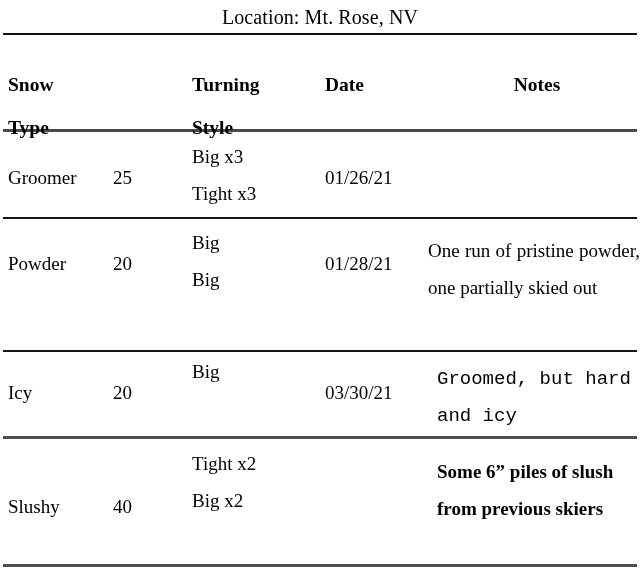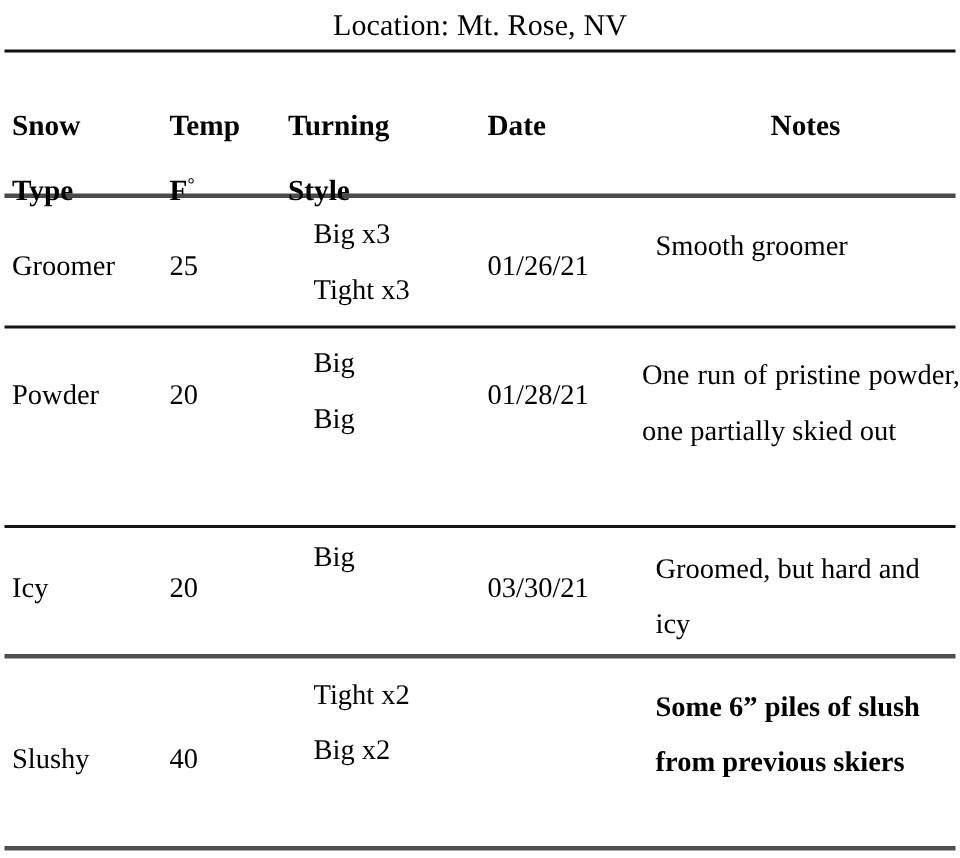--- a/index.html
+++ b/index.html
@@ -121,10 +121,6 @@
     <span class="l2">Type</span>
   </div>
 
-  <div class="cell hdr hdr-row col-temp">
-    <span class="l1">Temp</span>
-    <span class="l2"><span>F</span><span class="deg">°</span></span>
-  </div>
 
   <div class="cell hdr hdr-row col-turn">
     <span class="l1">Turning</span>

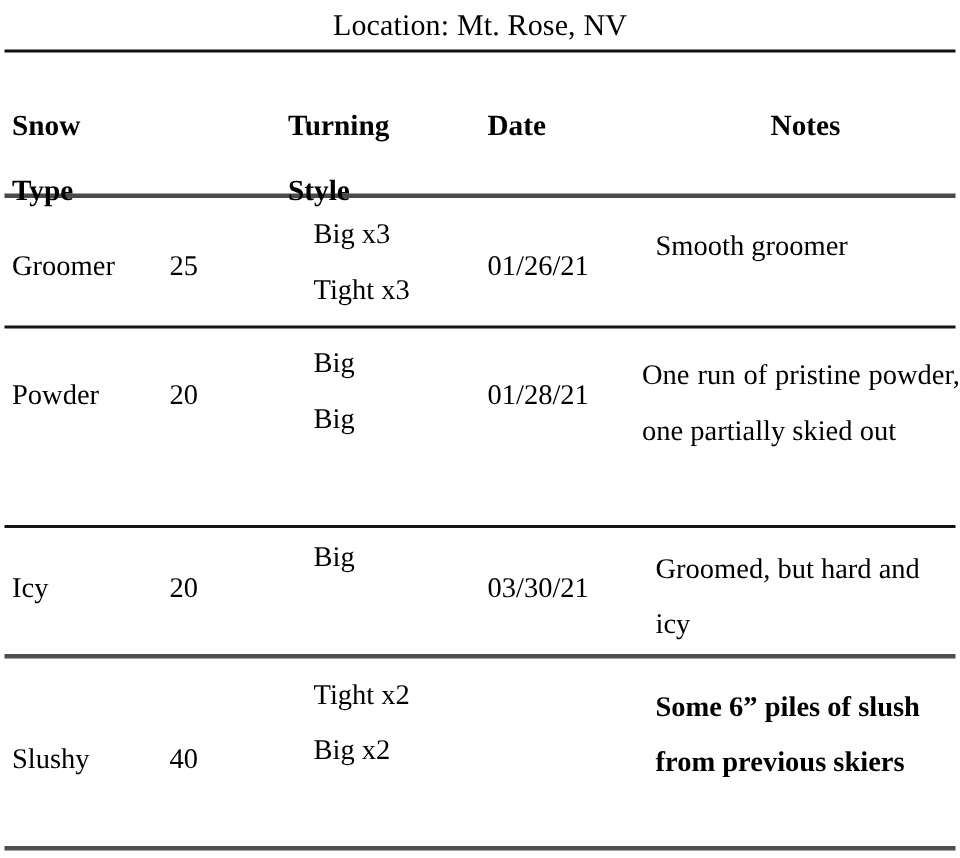--- a/index.html
+++ b/index.html
@@ -85,7 +85,6 @@
   .stack .ln {
     display: block;
     height: 37px;
-    margin-left: 17px;
   }
   .stack.two .ln:first-child { }
 

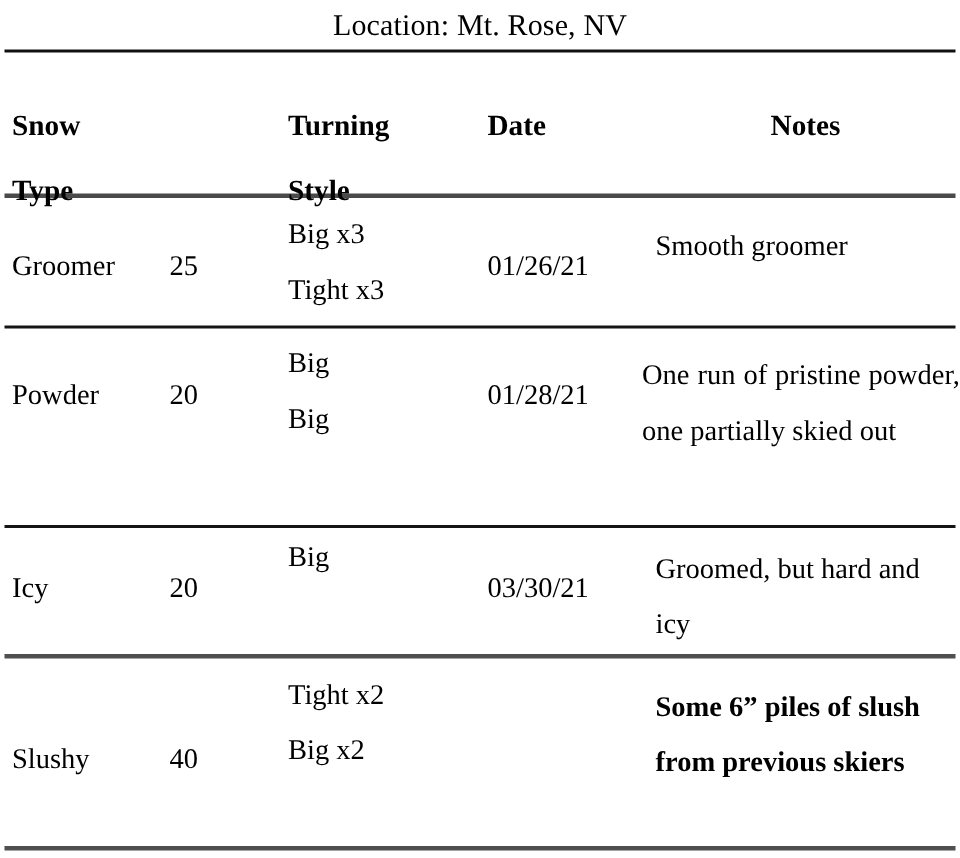--- a/index.html
+++ b/index.html
@@ -143,7 +143,6 @@
     <span class="ln">Tight x3</span>
   </div>
   <div class="cell vcenter col-date" style="top:167px;">01/26/21</div>
-  <div class="cell notes short" style="left:437px; top:146px;">Smooth groomer</div>
 
   <div class="cell vcenter col-snow" style="top:253px;">
     <span>Powder</span>

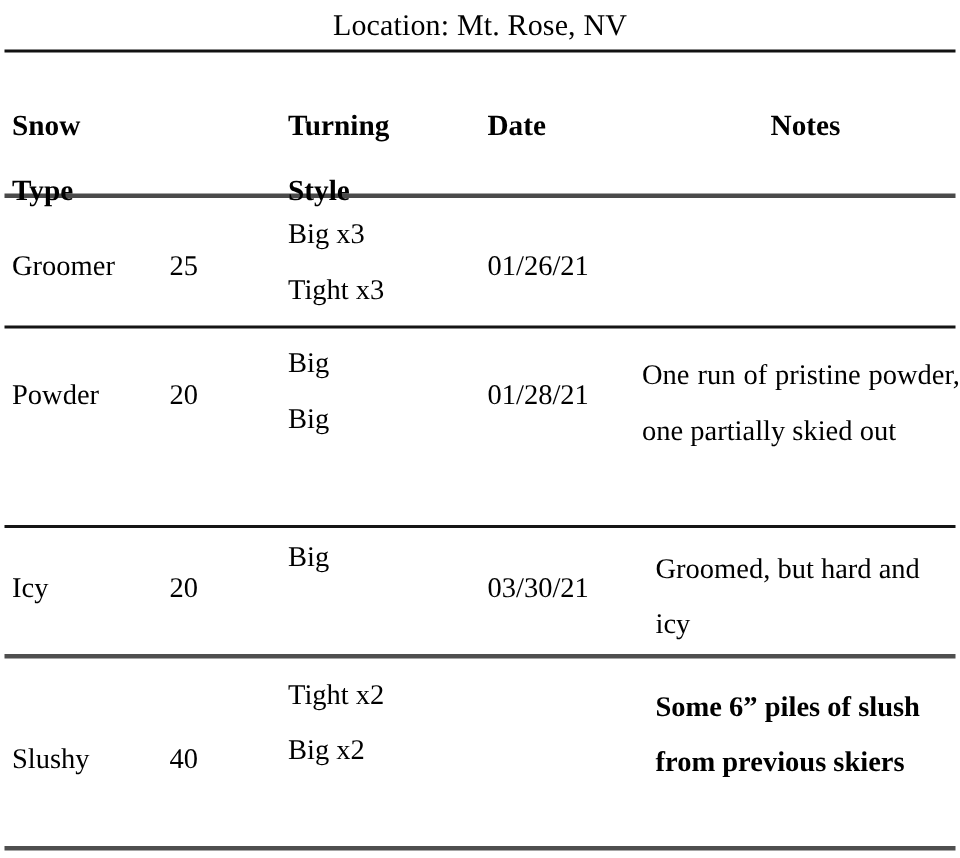--- a/index.html
+++ b/index.html
@@ -163,7 +163,7 @@
     <span class="ln">Big</span>
   </div>
   <div class="cell vcenter col-date" style="top:382px;">03/30/21</div>
-  <div class="cell notes short" style="left:437px; top:361px;">Groomed, but hard and icy</div>
+  <div class="cell notes short" style="left:437px; top:361px;font-family:Liberation Mono, monospace;">Groomed, but hard and icy</div>
 
   <div class="cell vcenter col-snow" style="top:496px;">
     <span>Slushy</span>

